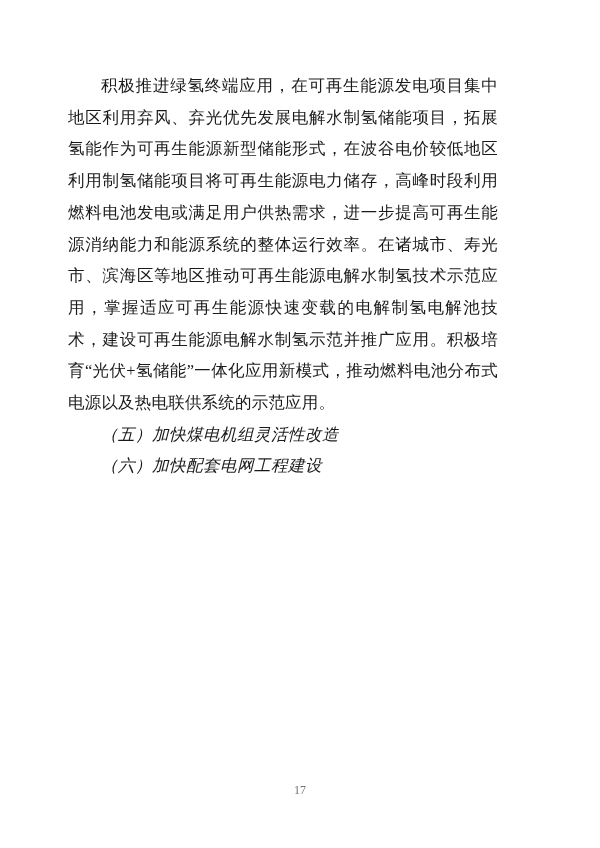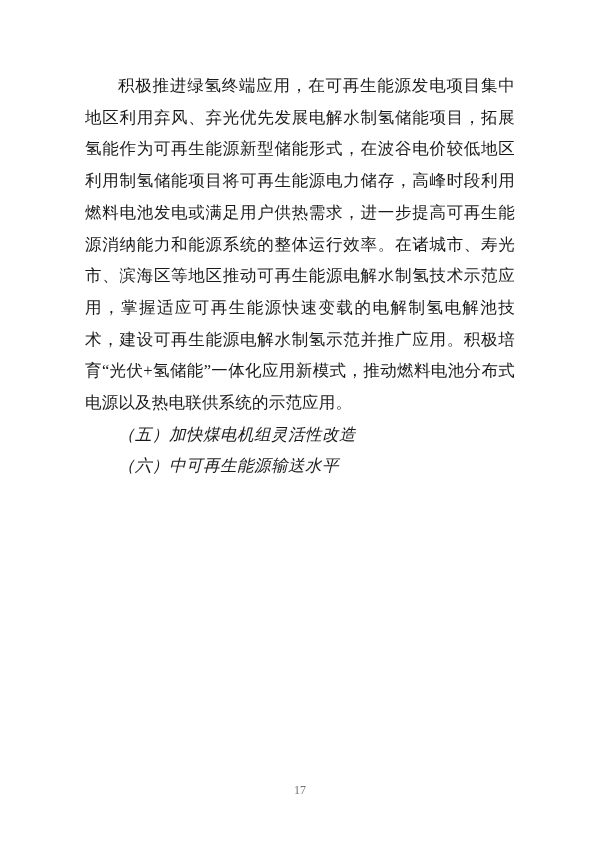--- a/index.html
+++ b/index.html
@@ -18,7 +18,7 @@
   }
   .text-block {
     position: absolute;
-    left: 85px;
+    left: 68px;
     top: 70px;
     width: 430px;
   }

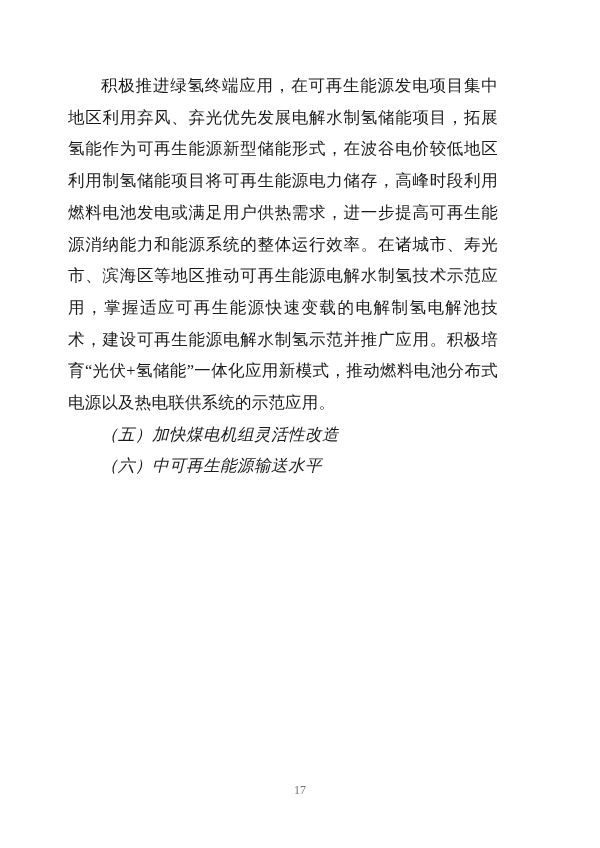--- a/index.html
+++ b/index.html
@@ -58,7 +58,7 @@
   <div class="text-block">
     <p class="para">积极推进绿氢终端应用，在可再生能源发电项目集中地区利用弃风、弃光优先发展电解水制氢储能项目，拓展氢能作为可再生能源新型储能形式，在波谷电价较低地区利用制氢储能项目将可再生能源电力储存，高峰时段利用燃料电池发电或满足用户供热需求，进一步提高可再生能源消纳能力和能源系统的整体运行效率。在诸城市、寿光市、滨海区等地区推动可再生能源电解水制氢技术示范应用，掌握适应可再生能源快速变载的电解制氢电解池技术，建设可再生能源电解水制氢示范并推广应用。积极培育“光伏+氢储能”一体化应用新模式，推动燃料电池分布式电源以及热电联供系统的示范应用。</p>
     <p class="heading">（五）加快煤电机组灵活性改造</p>
-    <p class="heading">（六）中可再生能源输送水平</p>
+    <p class="heading">（六）加快配套电网工程建设</p>
   </div>
   <div class="page-number">17</div>
 </div>

